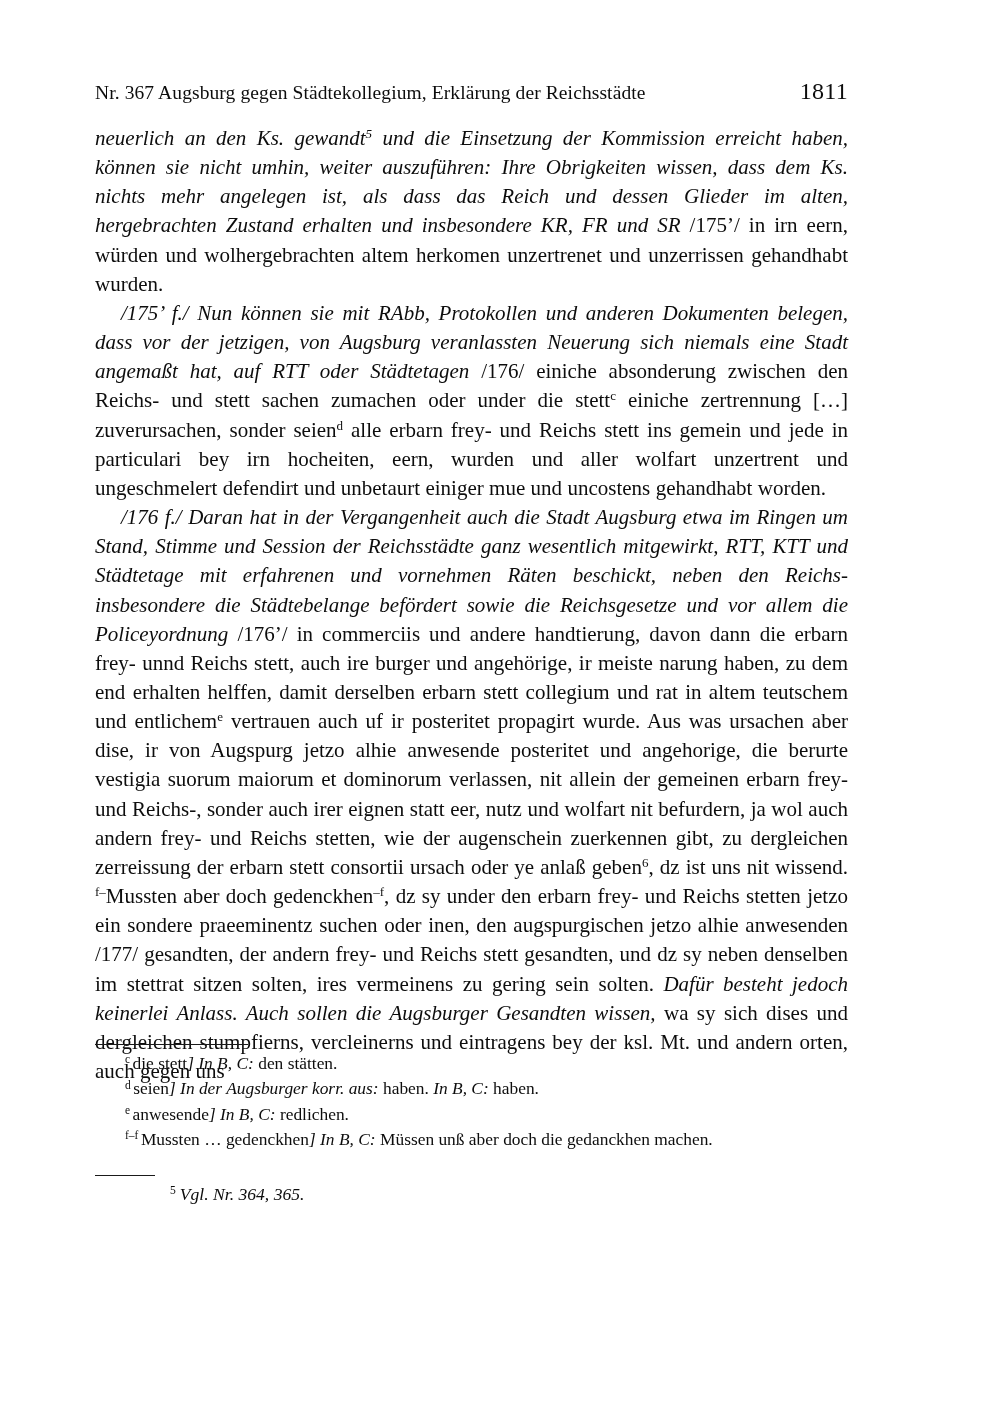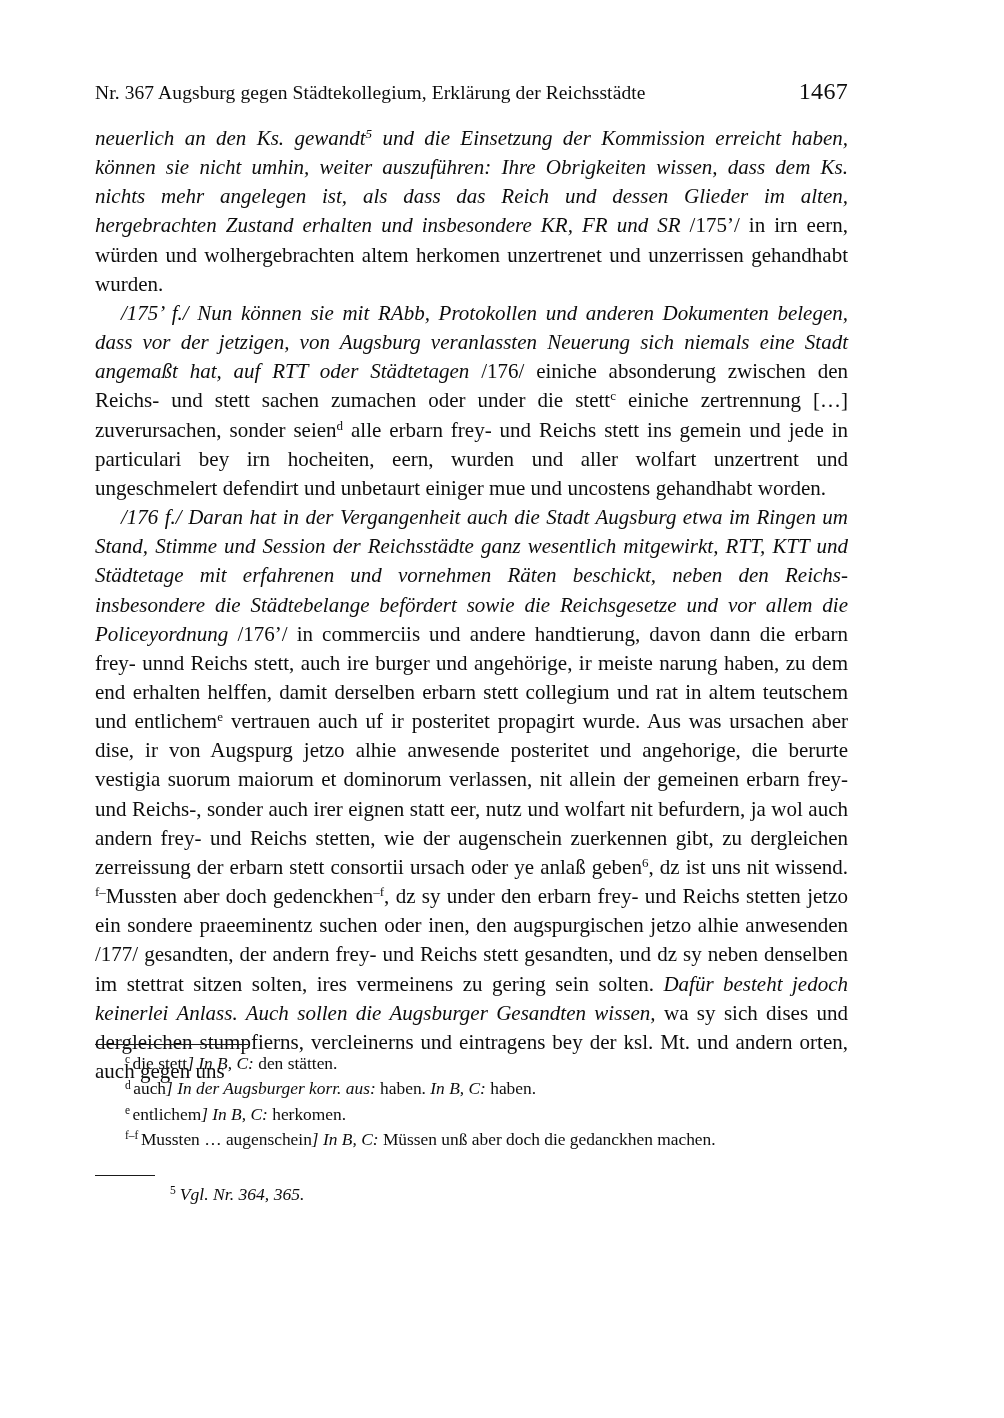--- a/index.html
+++ b/index.html
@@ -121,7 +121,7 @@
 
   <div class="runhead">
     <span class="runhead-title">Nr. 367 Augsburg gegen Städtekollegium, Erklärung der Reichsstädte</span>
-    <span class="runhead-folio">1467</span>
+    <span class="runhead-folio">1811</span>
   </div>
 
   <div class="body-col" id="body-col">

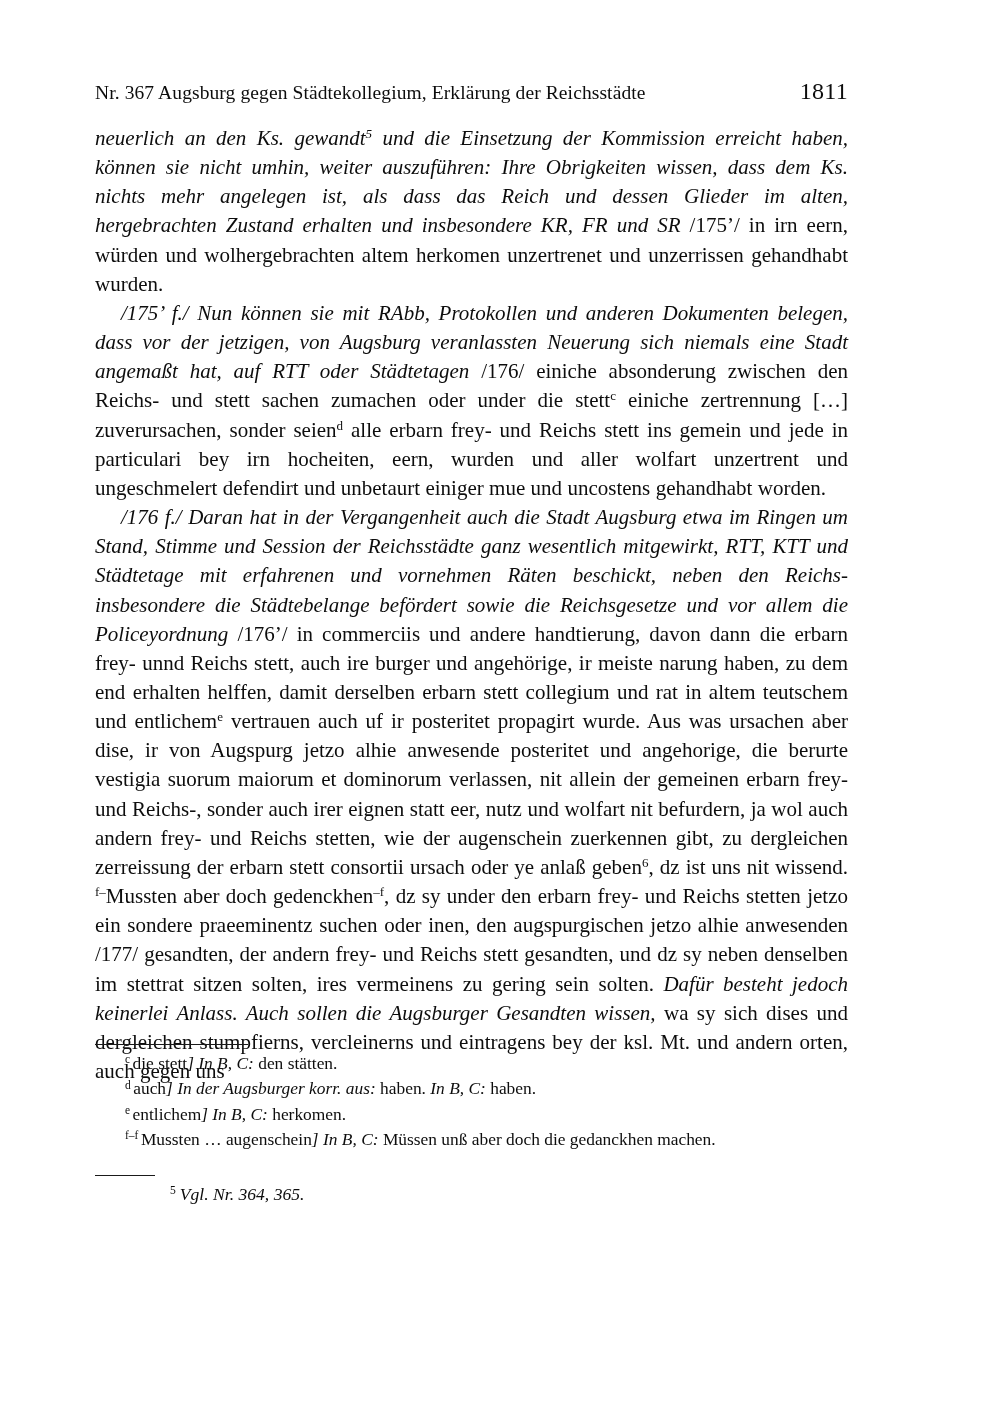--- a/index.html
+++ b/index.html
@@ -135,7 +135,7 @@
       <hr class="rule rule-app">
       <div id="apparatus-list">
           <p class="note-line"><sup>c</sup><span>die stett</span><span class="it">] In B, C:</span><span> den stätten.</span></p>
-          <p class="note-line"><sup>d</sup><span>auch</span><span class="it">] In der Augsburger korr. aus:</span><span> haben. </span><span class="it">In B, C:</span><span> haben.</span></p>
+          <p class="note-line"><sup>d</sup><span>seien</span><span class="it">] In der Augsburger korr. aus:</span><span> haben. </span><span class="it">In B, C:</span><span> haben.</span></p>
           <p class="note-line"><sup>e</sup><span>entlichem</span><span class="it">] In B, C:</span><span> herkomen.</span></p>
           <p class="note-line"><sup>f–f</sup><span>Mussten … augenschein</span><span class="it">] In B, C:</span><span> Müssen unß aber doch die gedanckhen machen.</span></p>
         </div>

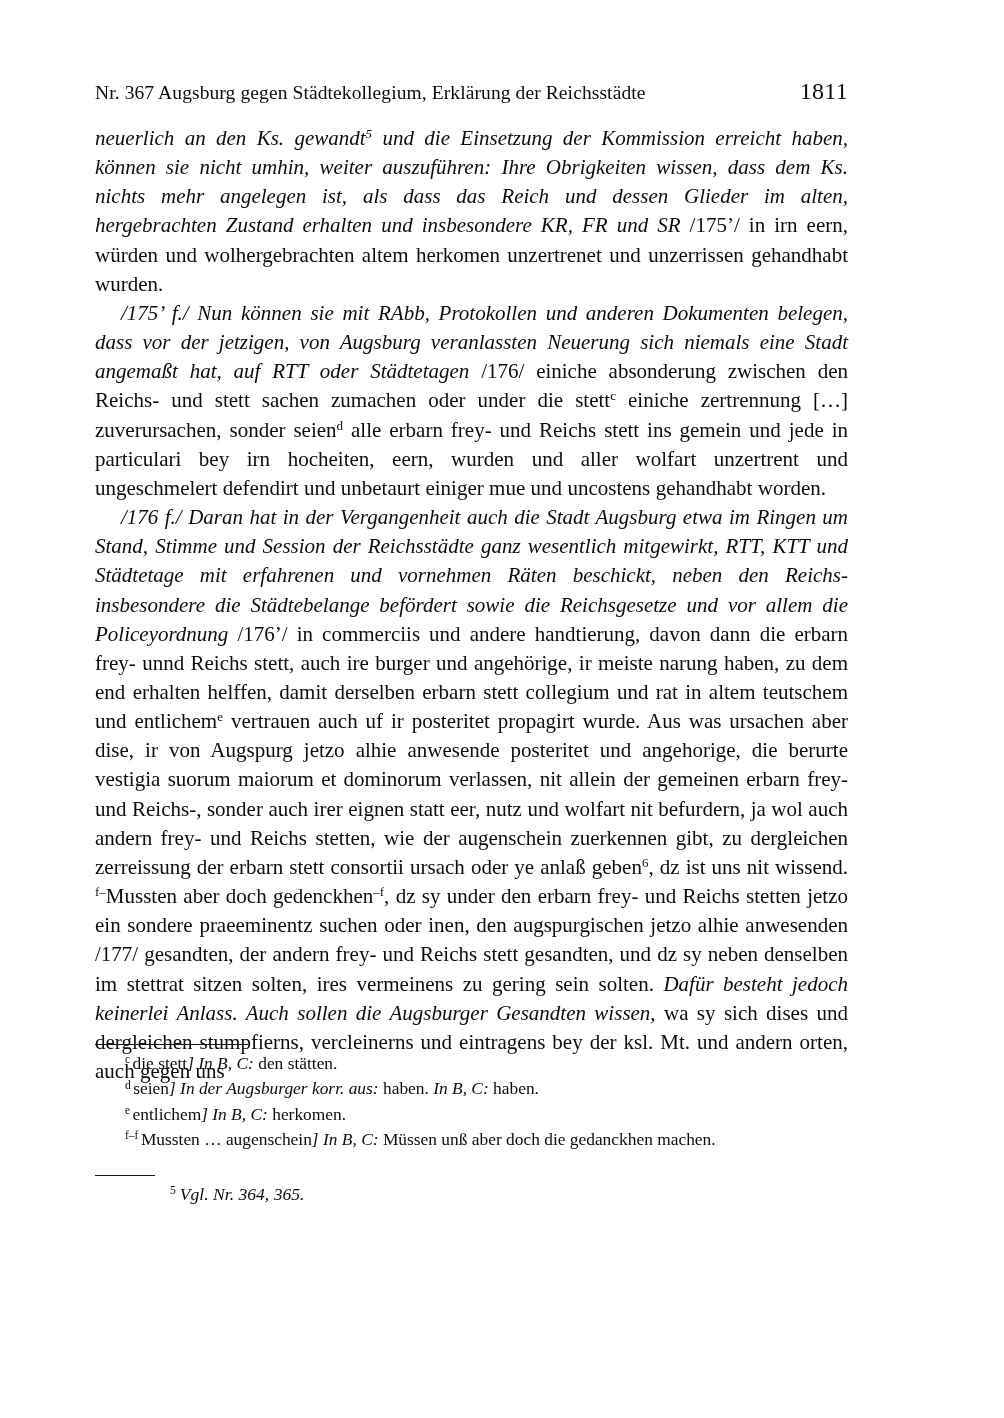--- a/index.html
+++ b/index.html
@@ -136,7 +136,7 @@
       <div id="apparatus-list">
           <p class="note-line"><sup>c</sup><span>die stett</span><span class="it">] In B, C:</span><span> den stätten.</span></p>
           <p class="note-line"><sup>d</sup><span>seien</span><span class="it">] In der Augsburger korr. aus:</span><span> haben. </span><span class="it">In B, C:</span><span> haben.</span></p>
-          <p class="note-line"><sup>e</sup><span>entlichem</span><span class="it">] In B, C:</span><span> herkomen.</span></p>
+          <p class="note-line"><sup>e</sup><span>anwesende</span><span class="it">] In B, C:</span><span> herkomen.</span></p>
           <p class="note-line"><sup>f–f</sup><span>Mussten … augenschein</span><span class="it">] In B, C:</span><span> Müssen unß aber doch die gedanckhen machen.</span></p>
         </div>
     </div>

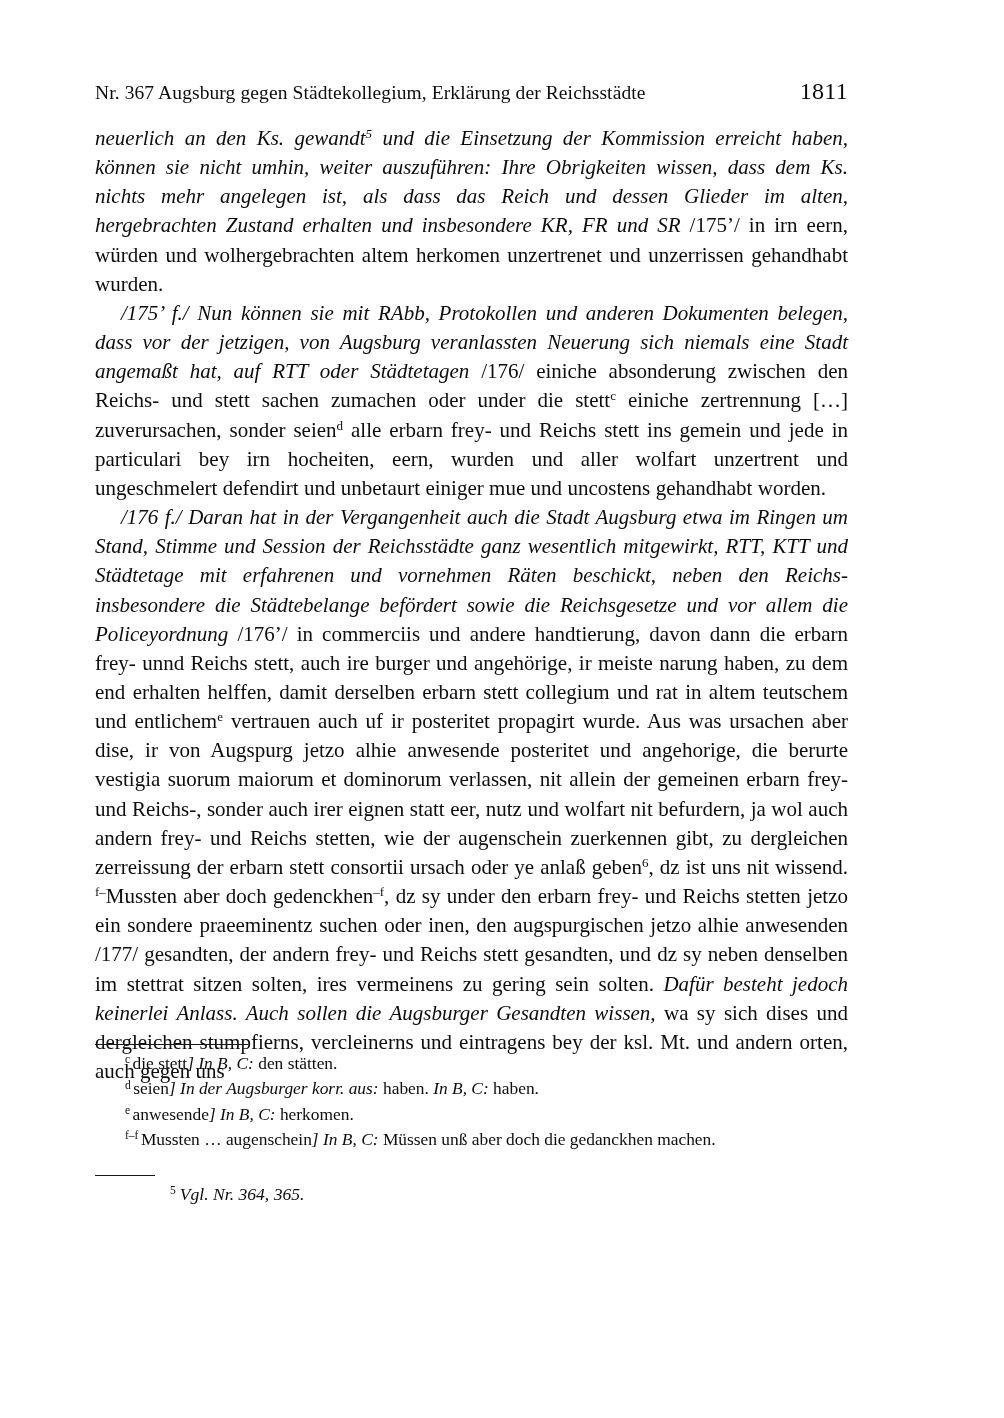--- a/index.html
+++ b/index.html
@@ -136,7 +136,7 @@
       <div id="apparatus-list">
           <p class="note-line"><sup>c</sup><span>die stett</span><span class="it">] In B, C:</span><span> den stätten.</span></p>
           <p class="note-line"><sup>d</sup><span>seien</span><span class="it">] In der Augsburger korr. aus:</span><span> haben. </span><span class="it">In B, C:</span><span> haben.</span></p>
-          <p class="note-line"><sup>e</sup><span>anwesende</span><span class="it">] In B, C:</span><span> herkomen.</span></p>
+          <p class="note-line"><sup>e</sup><span>anwesende</span><span class="it">] In B, C:</span><span> redlichen.</span></p>
           <p class="note-line"><sup>f–f</sup><span>Mussten … augenschein</span><span class="it">] In B, C:</span><span> Müssen unß aber doch die gedanckhen machen.</span></p>
         </div>
     </div>

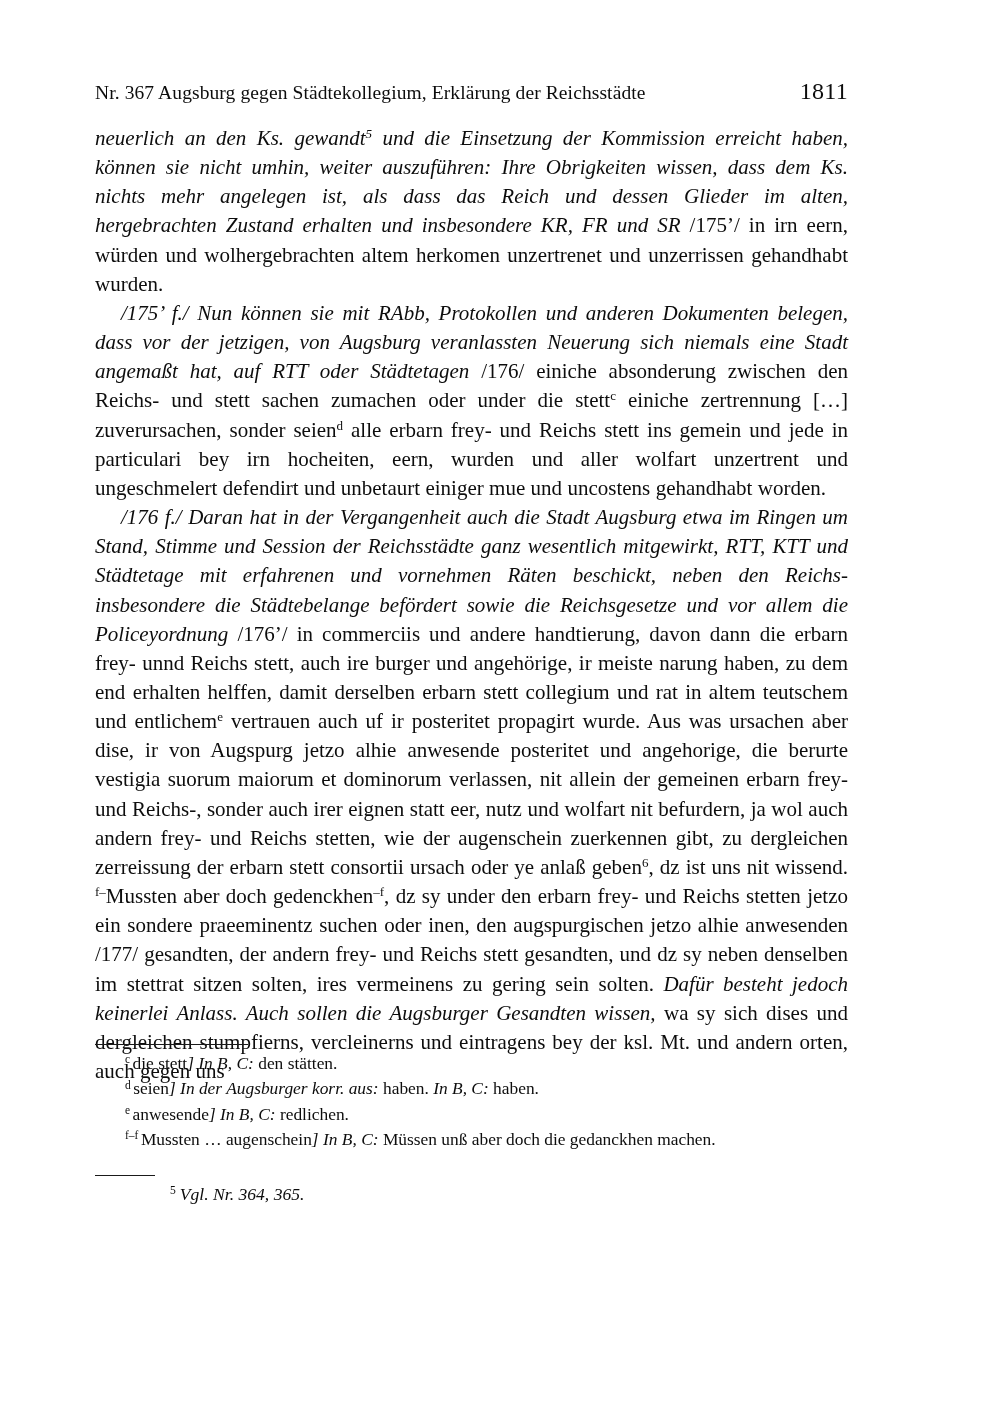--- a/index.html
+++ b/index.html
@@ -137,7 +137,7 @@
           <p class="note-line"><sup>c</sup><span>die stett</span><span class="it">] In B, C:</span><span> den stätten.</span></p>
           <p class="note-line"><sup>d</sup><span>seien</span><span class="it">] In der Augsburger korr. aus:</span><span> haben. </span><span class="it">In B, C:</span><span> haben.</span></p>
           <p class="note-line"><sup>e</sup><span>anwesende</span><span class="it">] In B, C:</span><span> redlichen.</span></p>
-          <p class="note-line"><sup>f–f</sup><span>Mussten … augenschein</span><span class="it">] In B, C:</span><span> Müssen unß aber doch die gedanckhen machen.</span></p>
+          <p class="note-line"><sup>f–f</sup><span>Mussten … gedenckhen</span><span class="it">] In B, C:</span><span> Müssen unß aber doch die gedanckhen machen.</span></p>
         </div>
     </div>
     <div class="fn-block">

